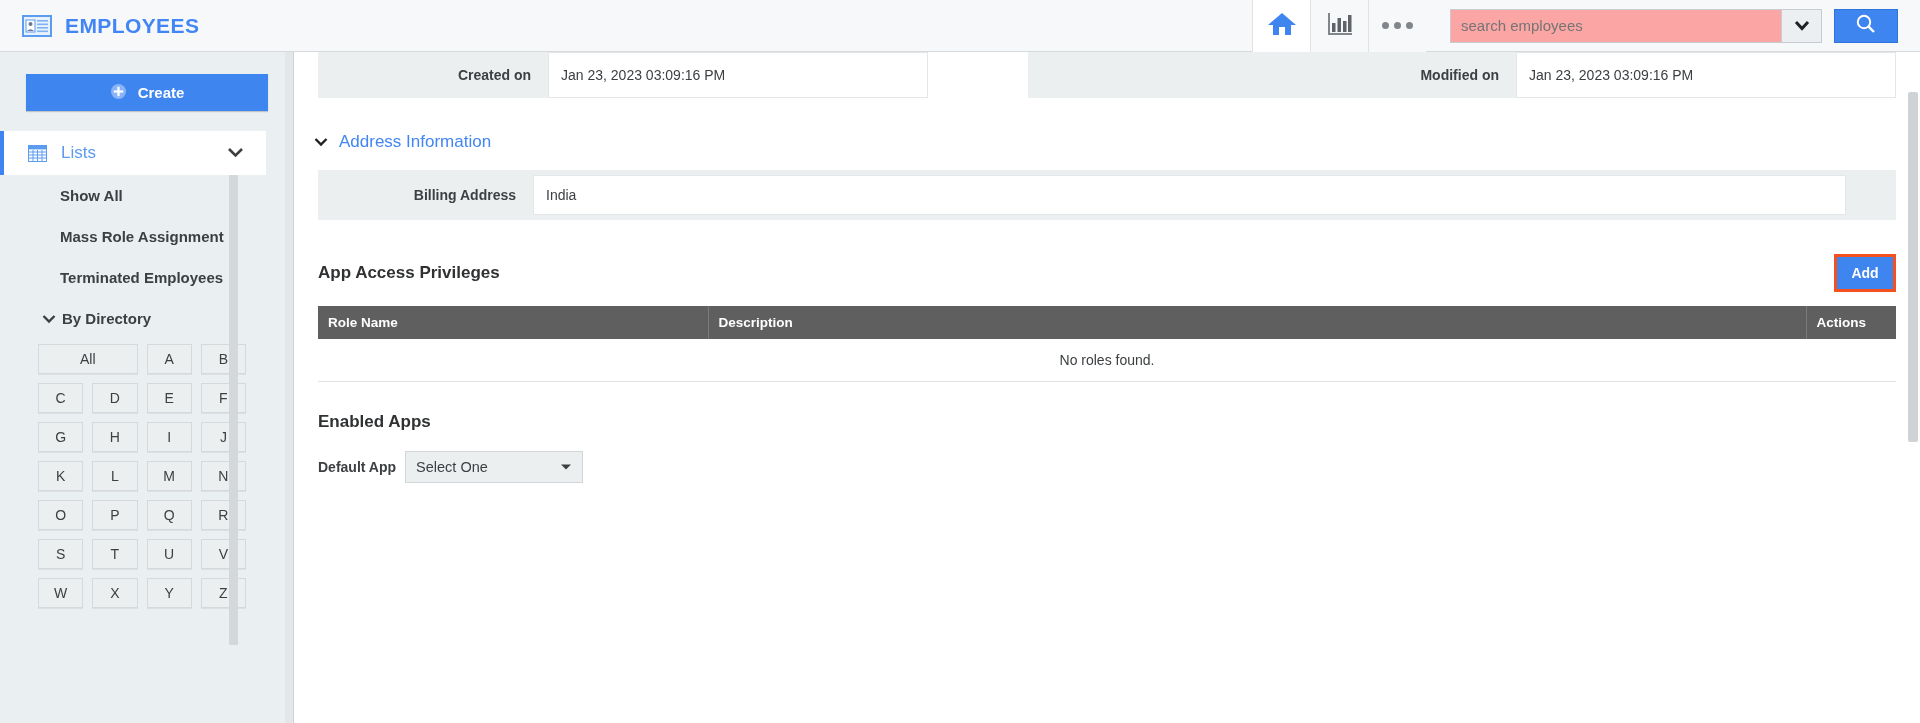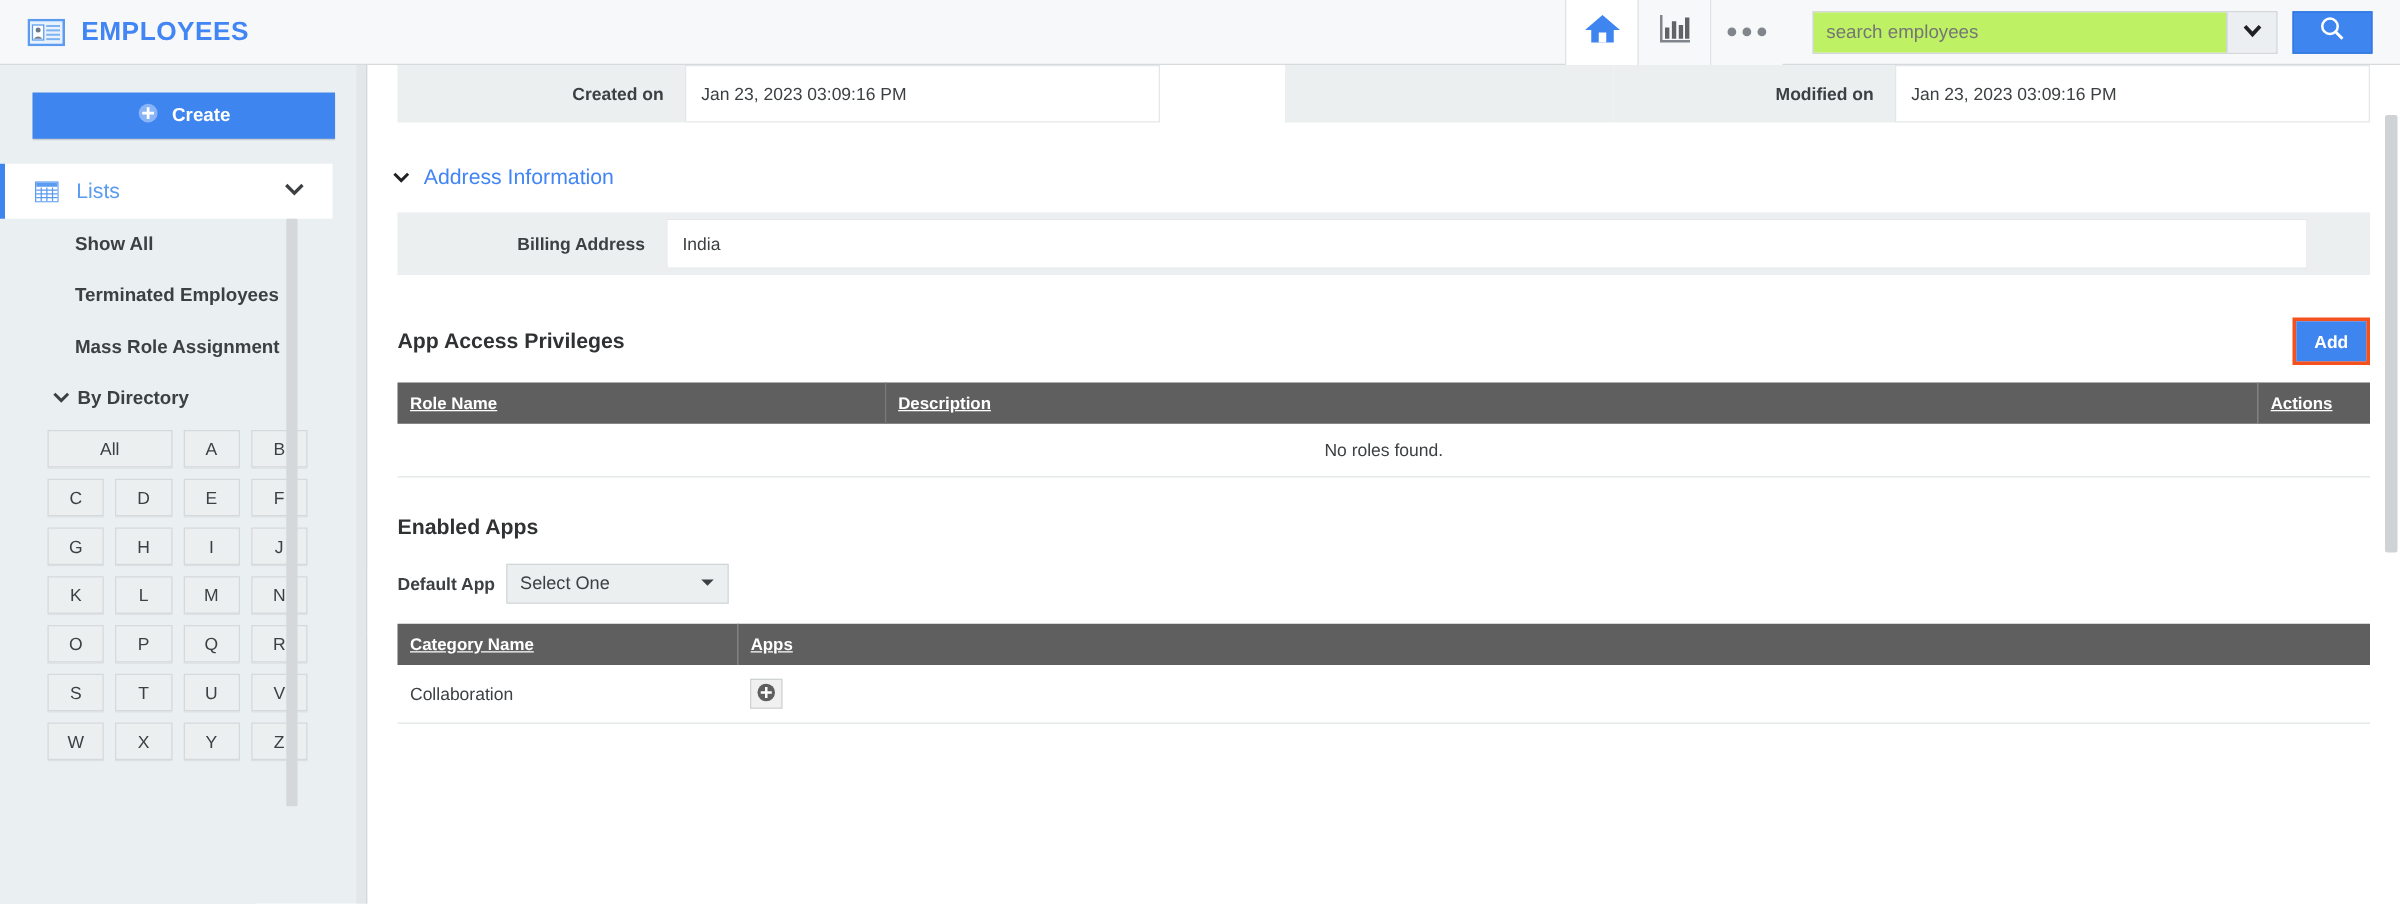--- a/index.html
+++ b/index.html
@@ -40,7 +40,7 @@
   .searchwrap input {
     width: 330px; height: 32px; border: 0; outline: none; padding: 0 10px;
     font-size: 15px; color: #5f6368; font-family: "Liberation Sans", sans-serif;
-    background: #bef264;
+    background: #fca5a5;
   }
   .search-drop {
     width: 40px; height: 32px; background: #eceff1; border-left: 1px solid #c8ccd0;

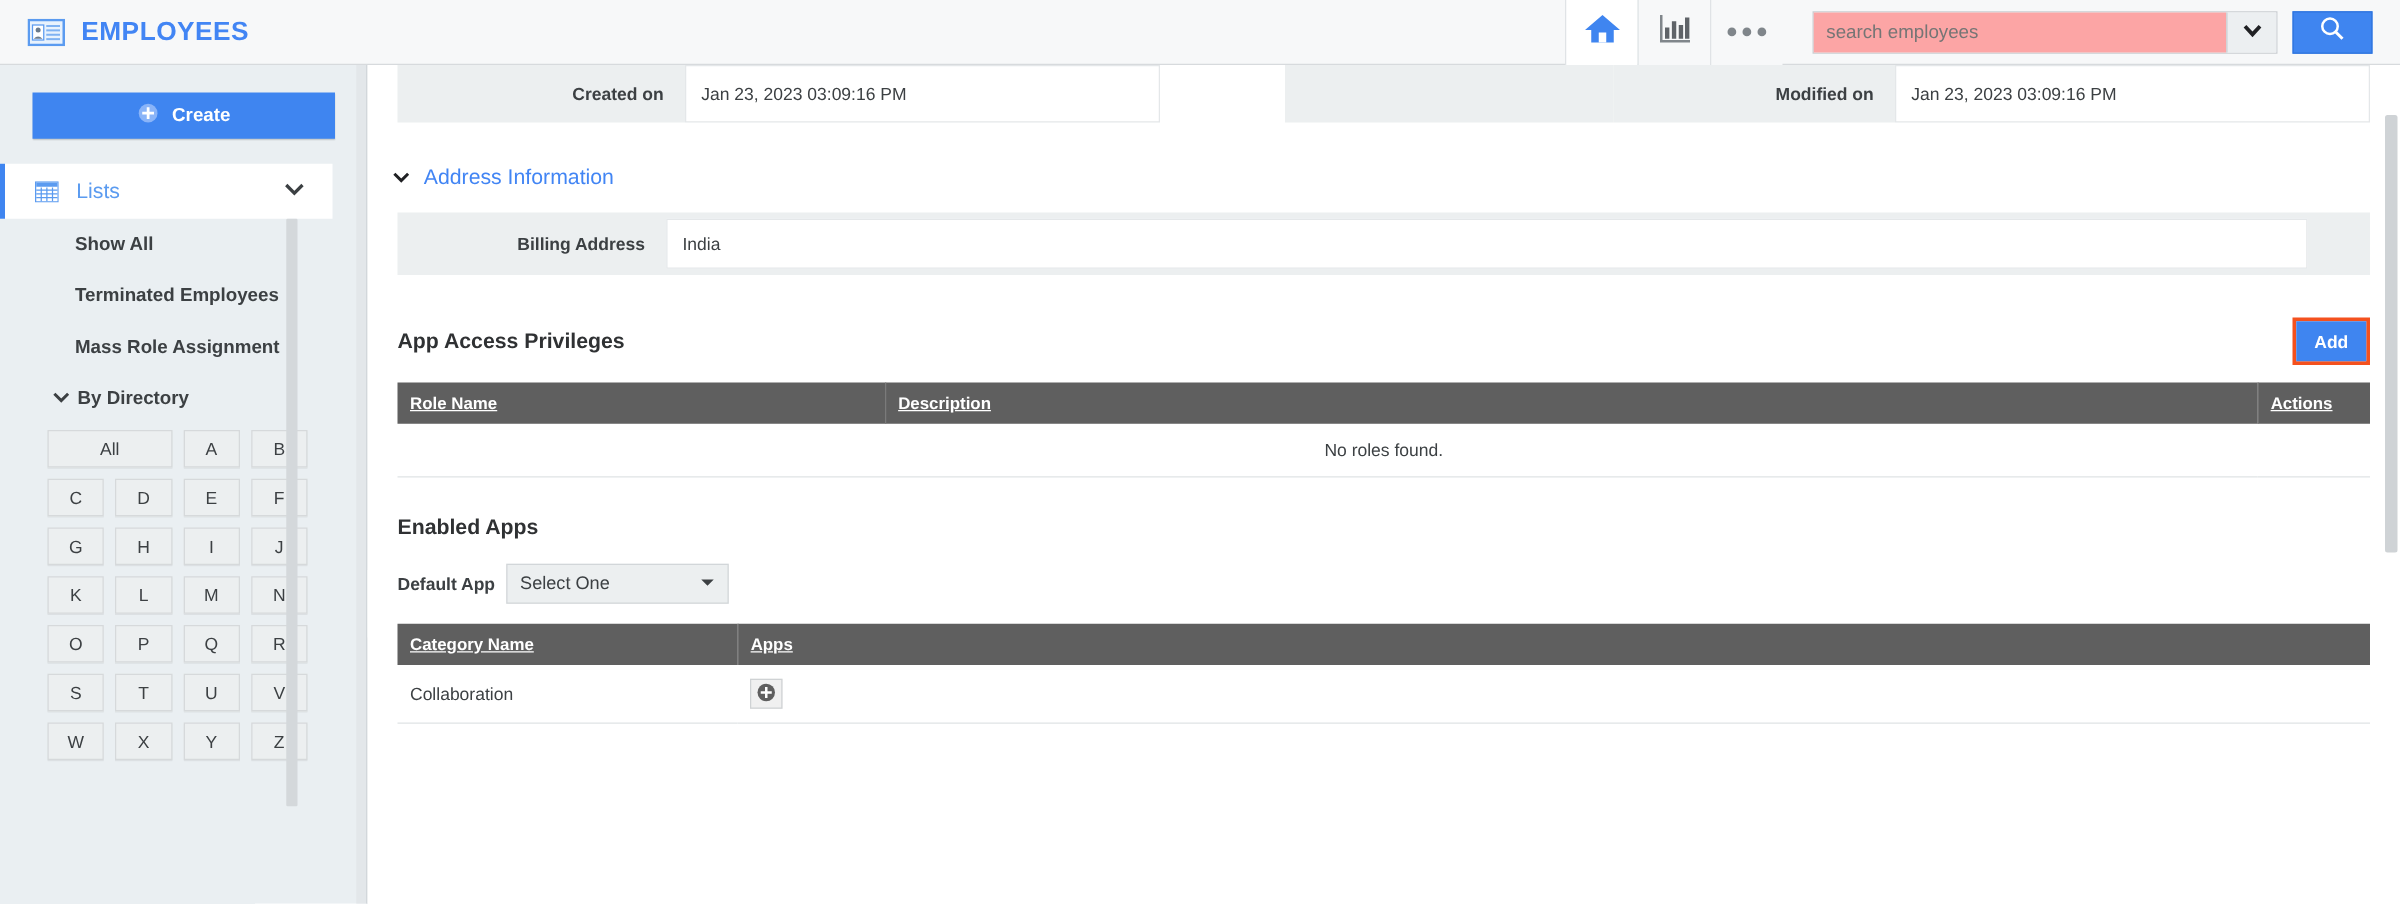--- a/index.html
+++ b/index.html
@@ -289,10 +289,10 @@
       <span>Show All</span>
     </div>
     <div class="menu-item">
+      <span>Mass Role Assignment</span>
+    </div>
+    <div class="menu-item">
       <span>Terminated Employees</span>
-    </div>
-    <div class="menu-item">
-      <span>Mass Role Assignment</span>
     </div>
 
     <div class="bydir">

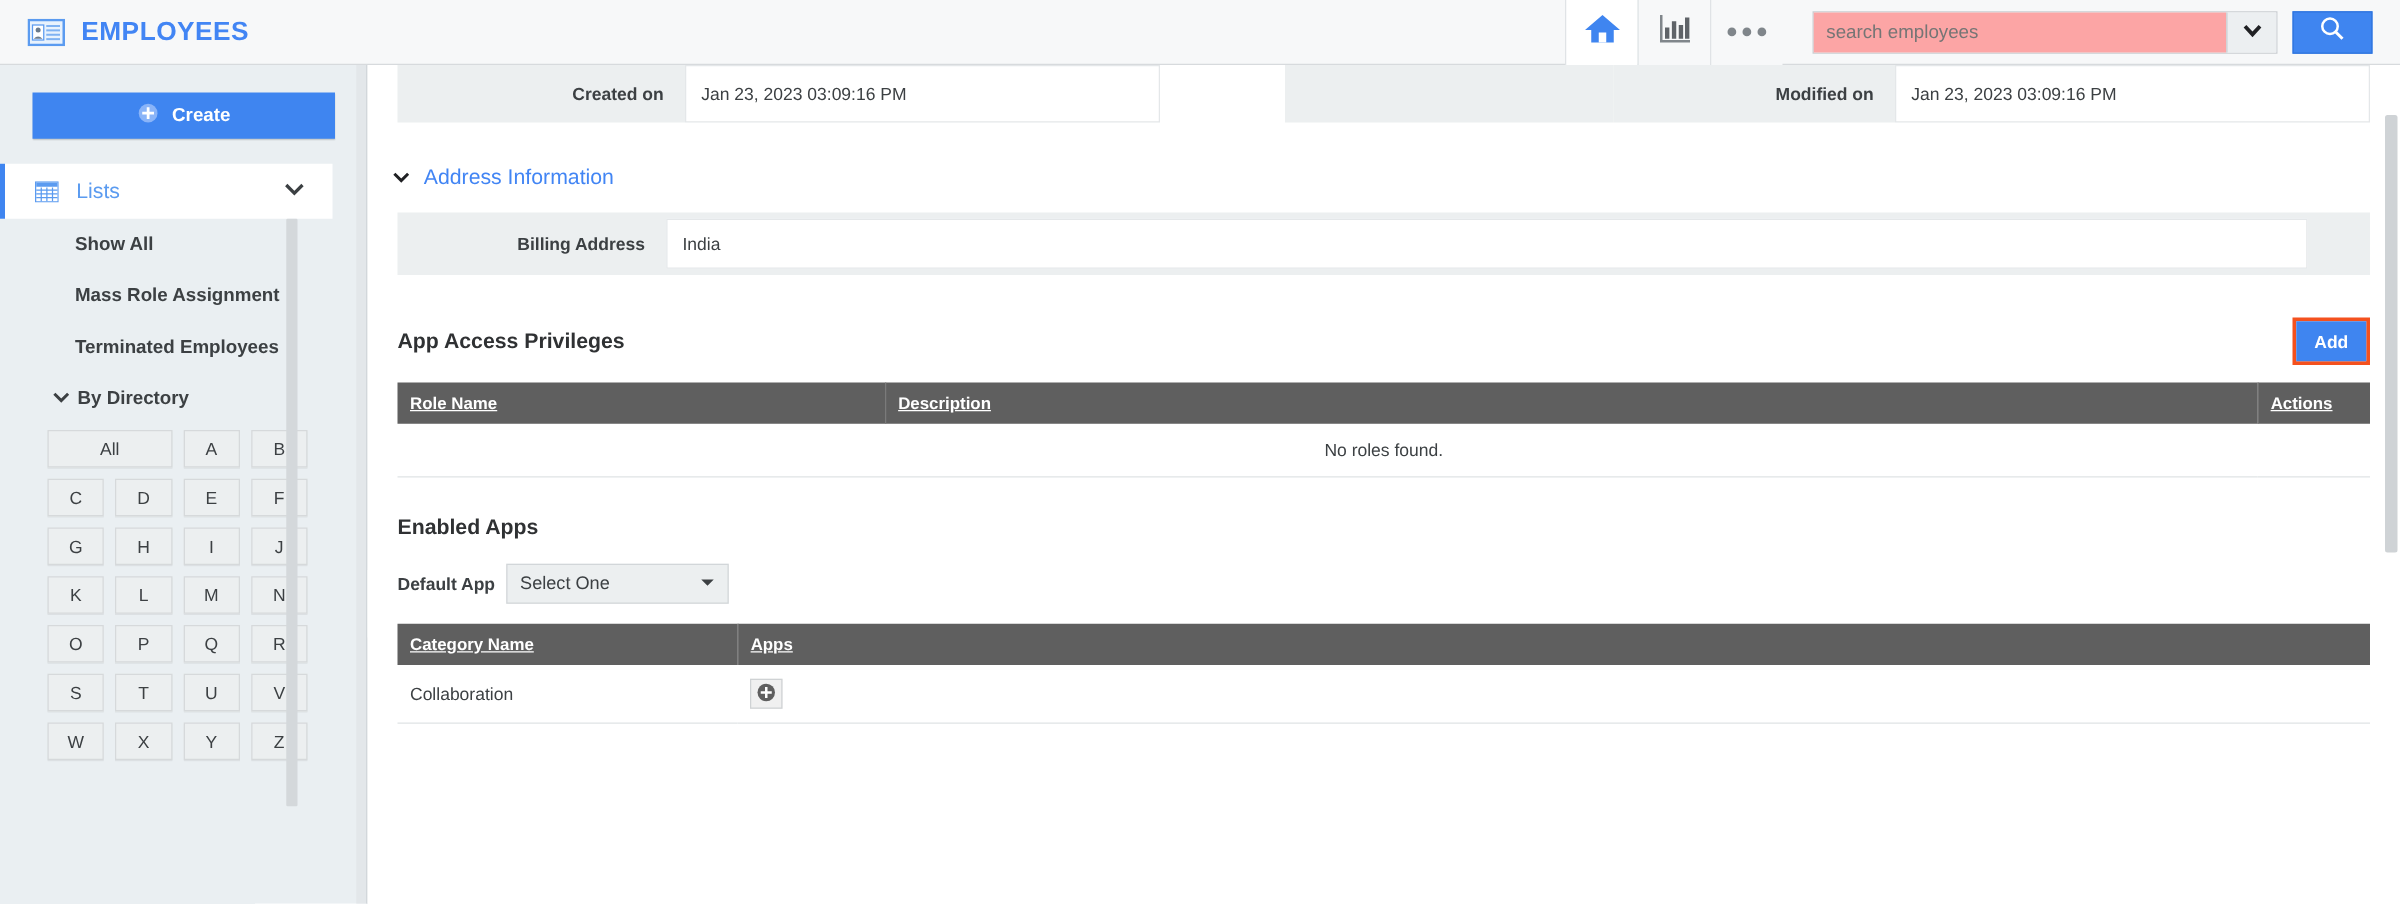--- a/index.html
+++ b/index.html
@@ -154,7 +154,7 @@
   .tbl { width: 100%; border-collapse: collapse; margin-top: 14px; }
   .tbl th {
     background: #5f5f5f; color: #ffffff; font-size: 13.5px; font-weight: bold;
-    text-align: left; padding: 9px 10px; border-right: 1px solid #7a7a7a; text-decoration: underline;
+    text-align: left; padding: 9px 10px; border-right: 1px solid #7a7a7a;
   }
   .tbl th:last-child { border-right: none; }
   .tbl td {

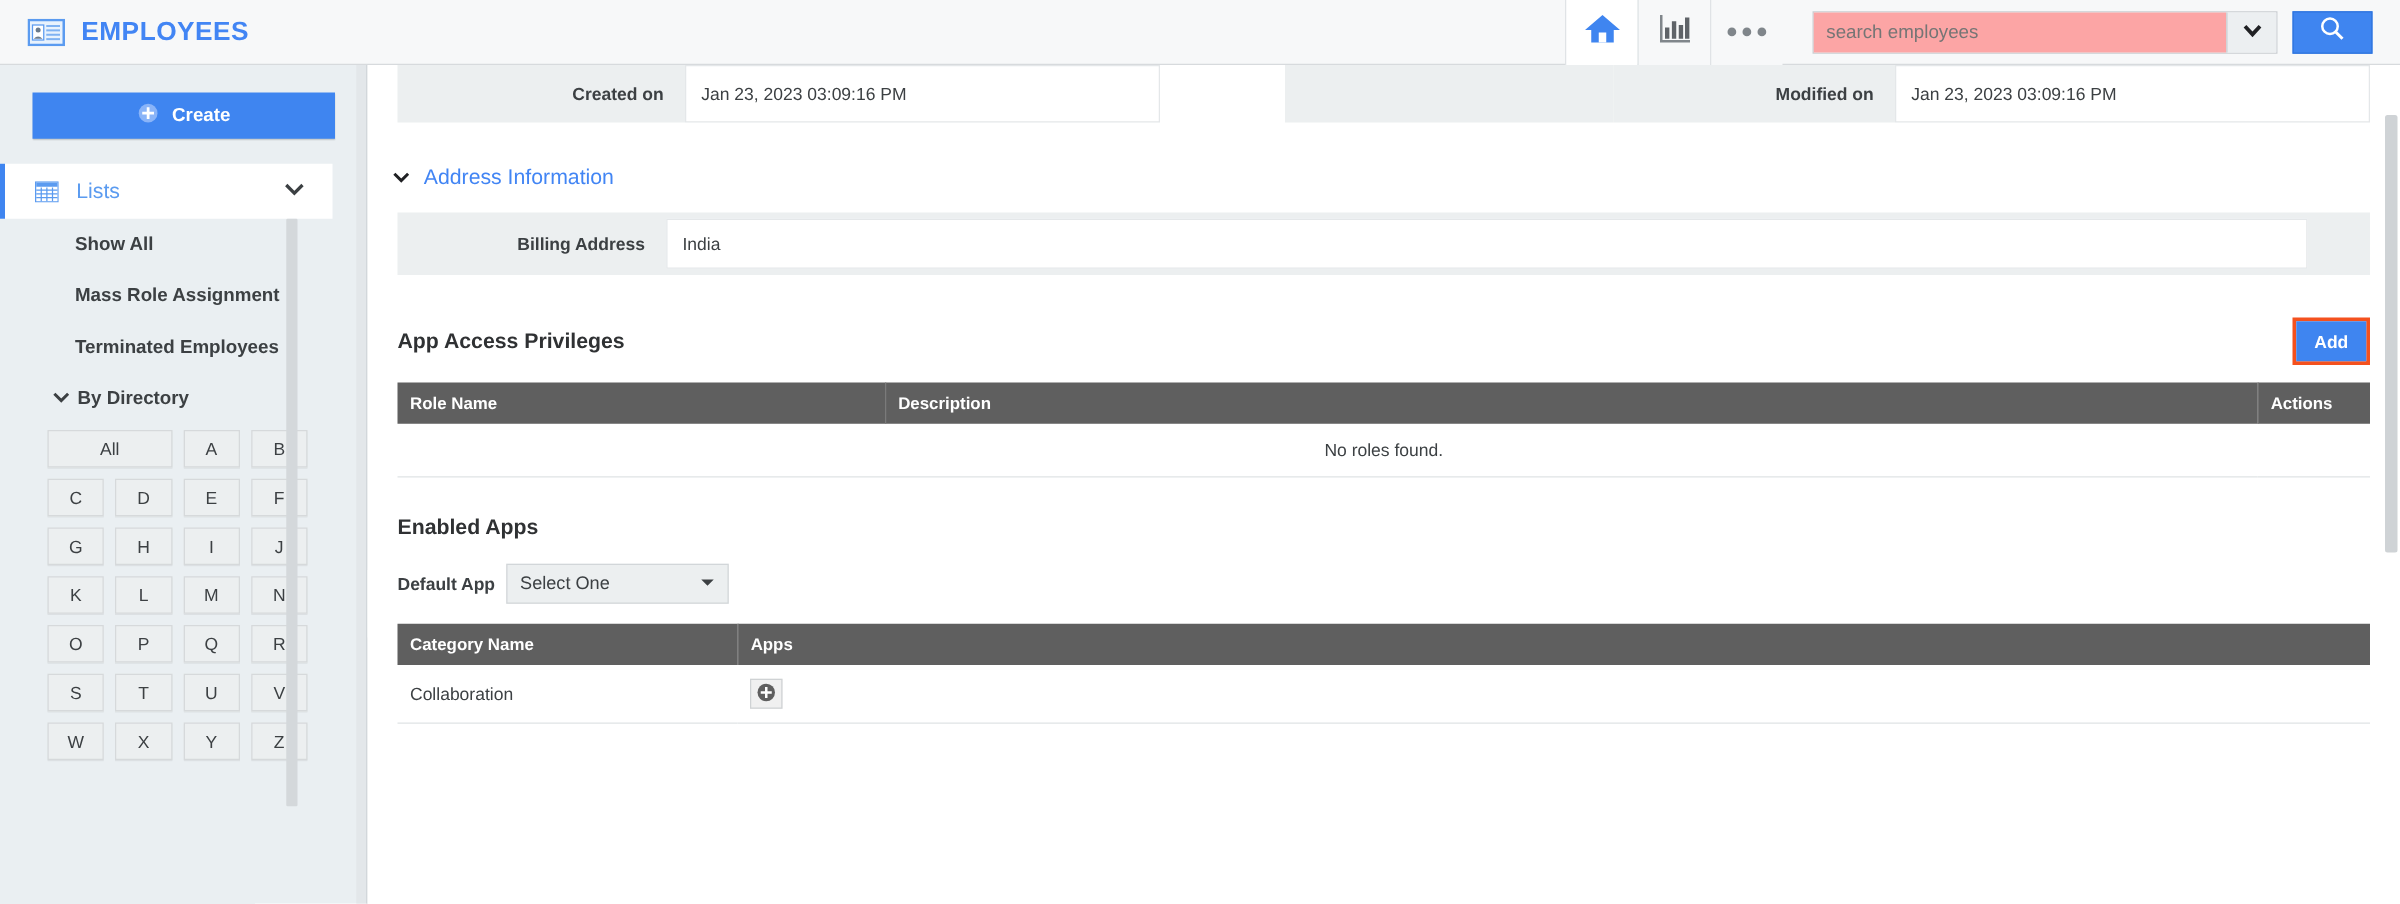--- a/index.html
+++ b/index.html
@@ -469,30 +469,6 @@
         </div>
       </div>
 
-      <table class="tbl" style="margin-top:16px;">
-        <thead>
-          <tr>
-            <th style="width:272px;">Category Name</th>
-            <th>Apps</th>
-          </tr>
-        </thead>
-        <tbody>
-          <tr>
-            <td>Collaboration</td>
-            <td>
-              <span class="plus-cell">
-                <span>
-                  <svg width="16" height="16" viewBox="0 0 16 16">
-                    <circle cx="8" cy="8" r="7" fill="#5f5f5f"></circle>
-                    <rect x="7" y="3.6" width="2" height="8.8" fill="#ffffff"></rect>
-                    <rect x="3.6" y="7" width="8.8" height="2" fill="#ffffff"></rect>
-                  </svg>
-                </span>
-              </span>
-            </td>
-          </tr>
-        </tbody>
-      </table>
     </div>
 
     <div class="main-scroll"></div>

